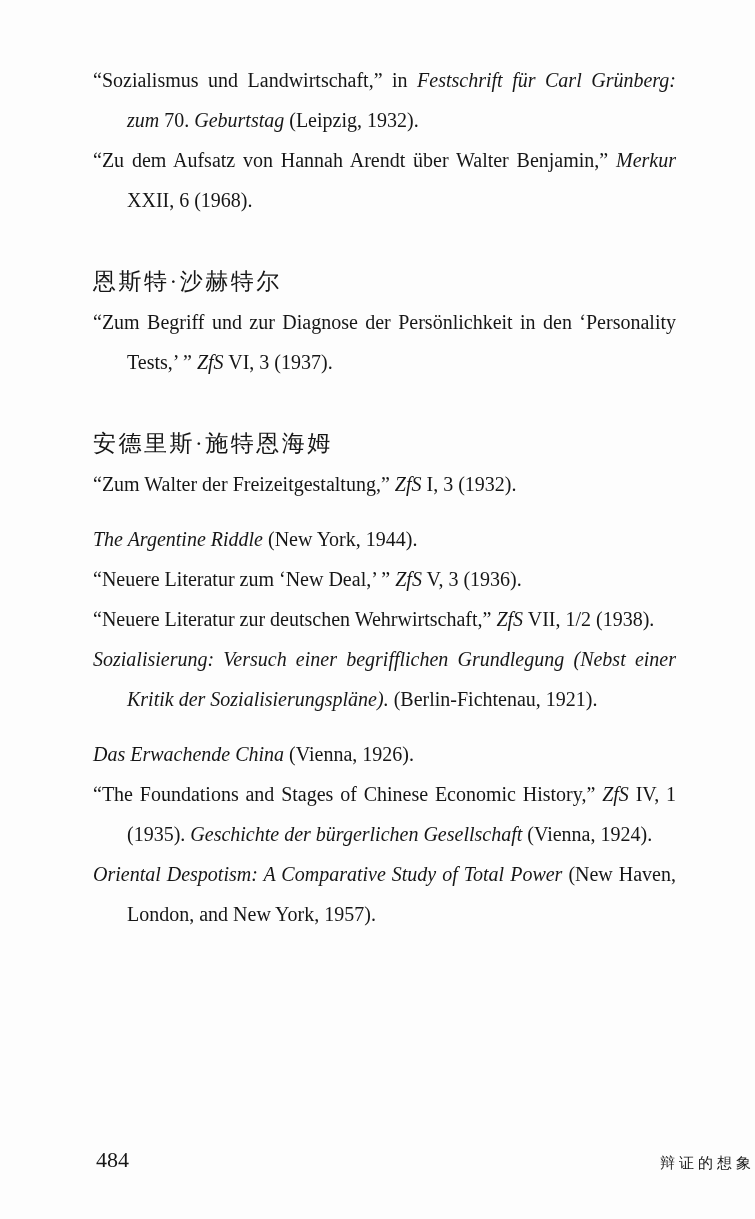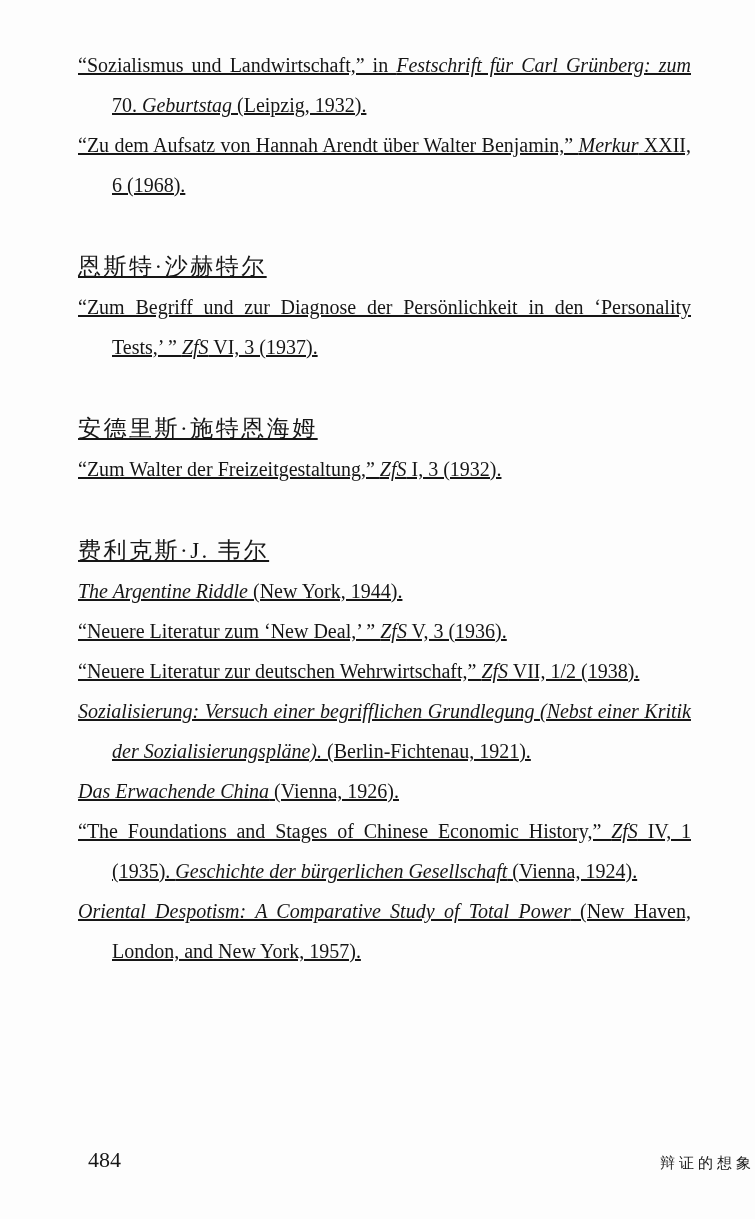--- a/index.html
+++ b/index.html
@@ -26,8 +26,7 @@
     box-sizing: border-box;
   }
   section.author-section {
-    margin: 0;
-    text-decoration: underline;
+    margin: 15px;
   }
   h2.author {
     margin: 42px 0 0 0;

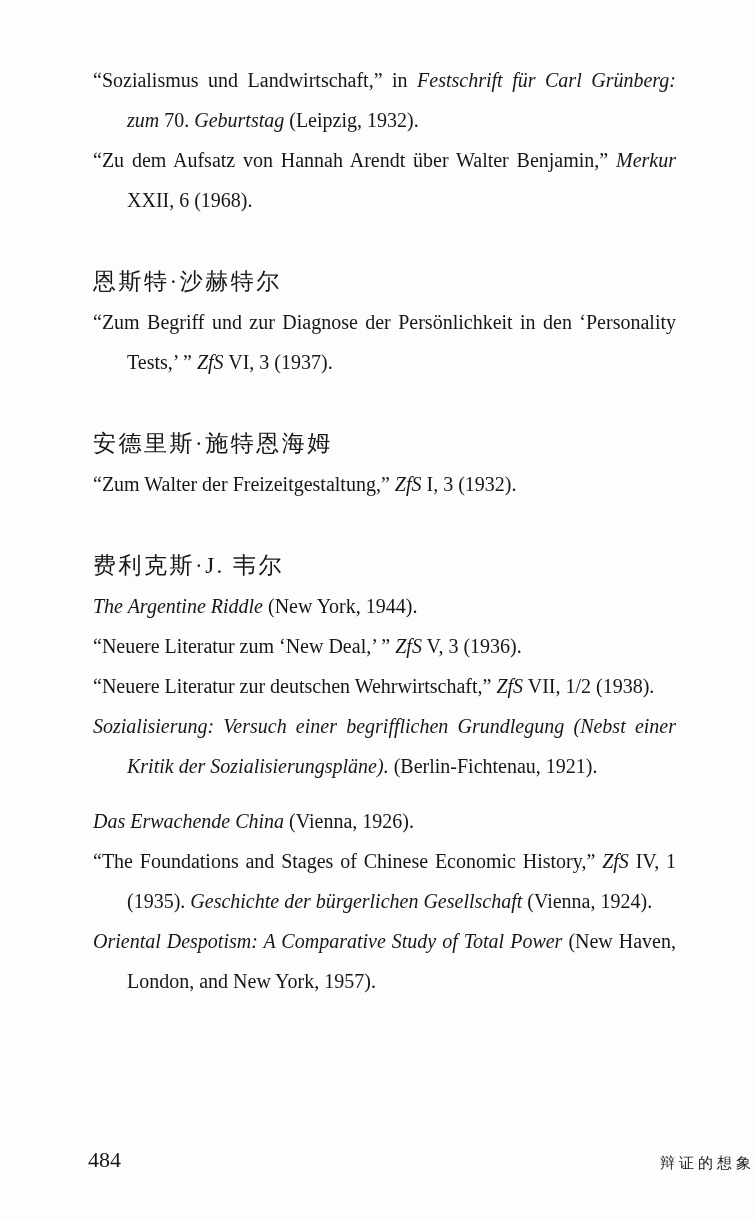--- a/index.html
+++ b/index.html
@@ -90,7 +90,6 @@
         <p class="entry"><span class="seg">“Zum Walter der Freizeitgestaltung,” </span><span class="seg italic">ZfS</span><span class="seg"> I, 3 (1932).</span></p>
       </section>
       <section class="author-section">
-        <h2 class="author">费利克斯·J. 韦尔</h2>
         <p class="entry"><span class="seg italic">The Argentine Riddle</span><span class="seg"> (New York, 1944).</span></p>
         <p class="entry"><span class="seg">“Neuere Literatur zum ‘New Deal,’ ” </span><span class="seg italic">ZfS</span><span class="seg"> V, 3 (1936).</span></p>
         <p class="entry"><span class="seg">“Neuere Literatur zur deutschen Wehrwirtschaft,” </span><span class="seg italic">ZfS</span><span class="seg"> VII, 1/2 (1938).</span></p>

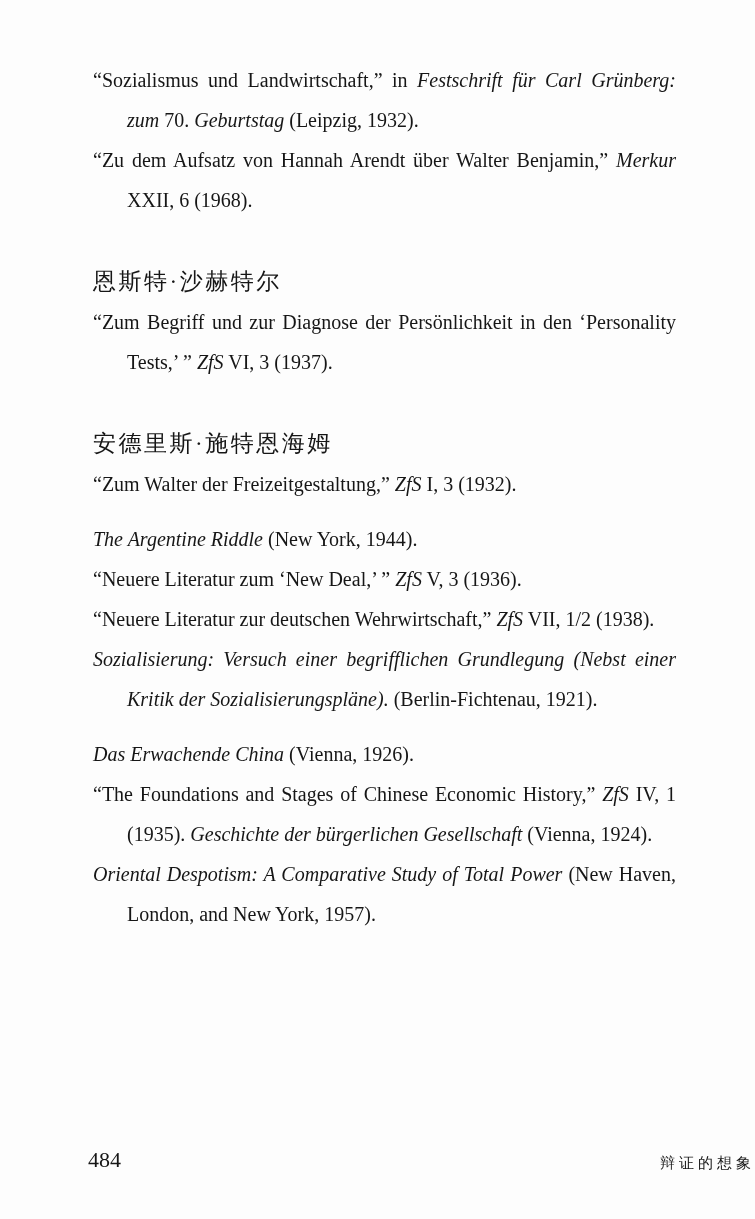--- a/index.html
+++ b/index.html
@@ -48,7 +48,7 @@
   .seg.italic { font-style: italic; }
   .page-footer {
     position: absolute;
-    left: 4px;
+    left: 12px;
     right: 0;
     top: 1145px;
     height: 45px;

